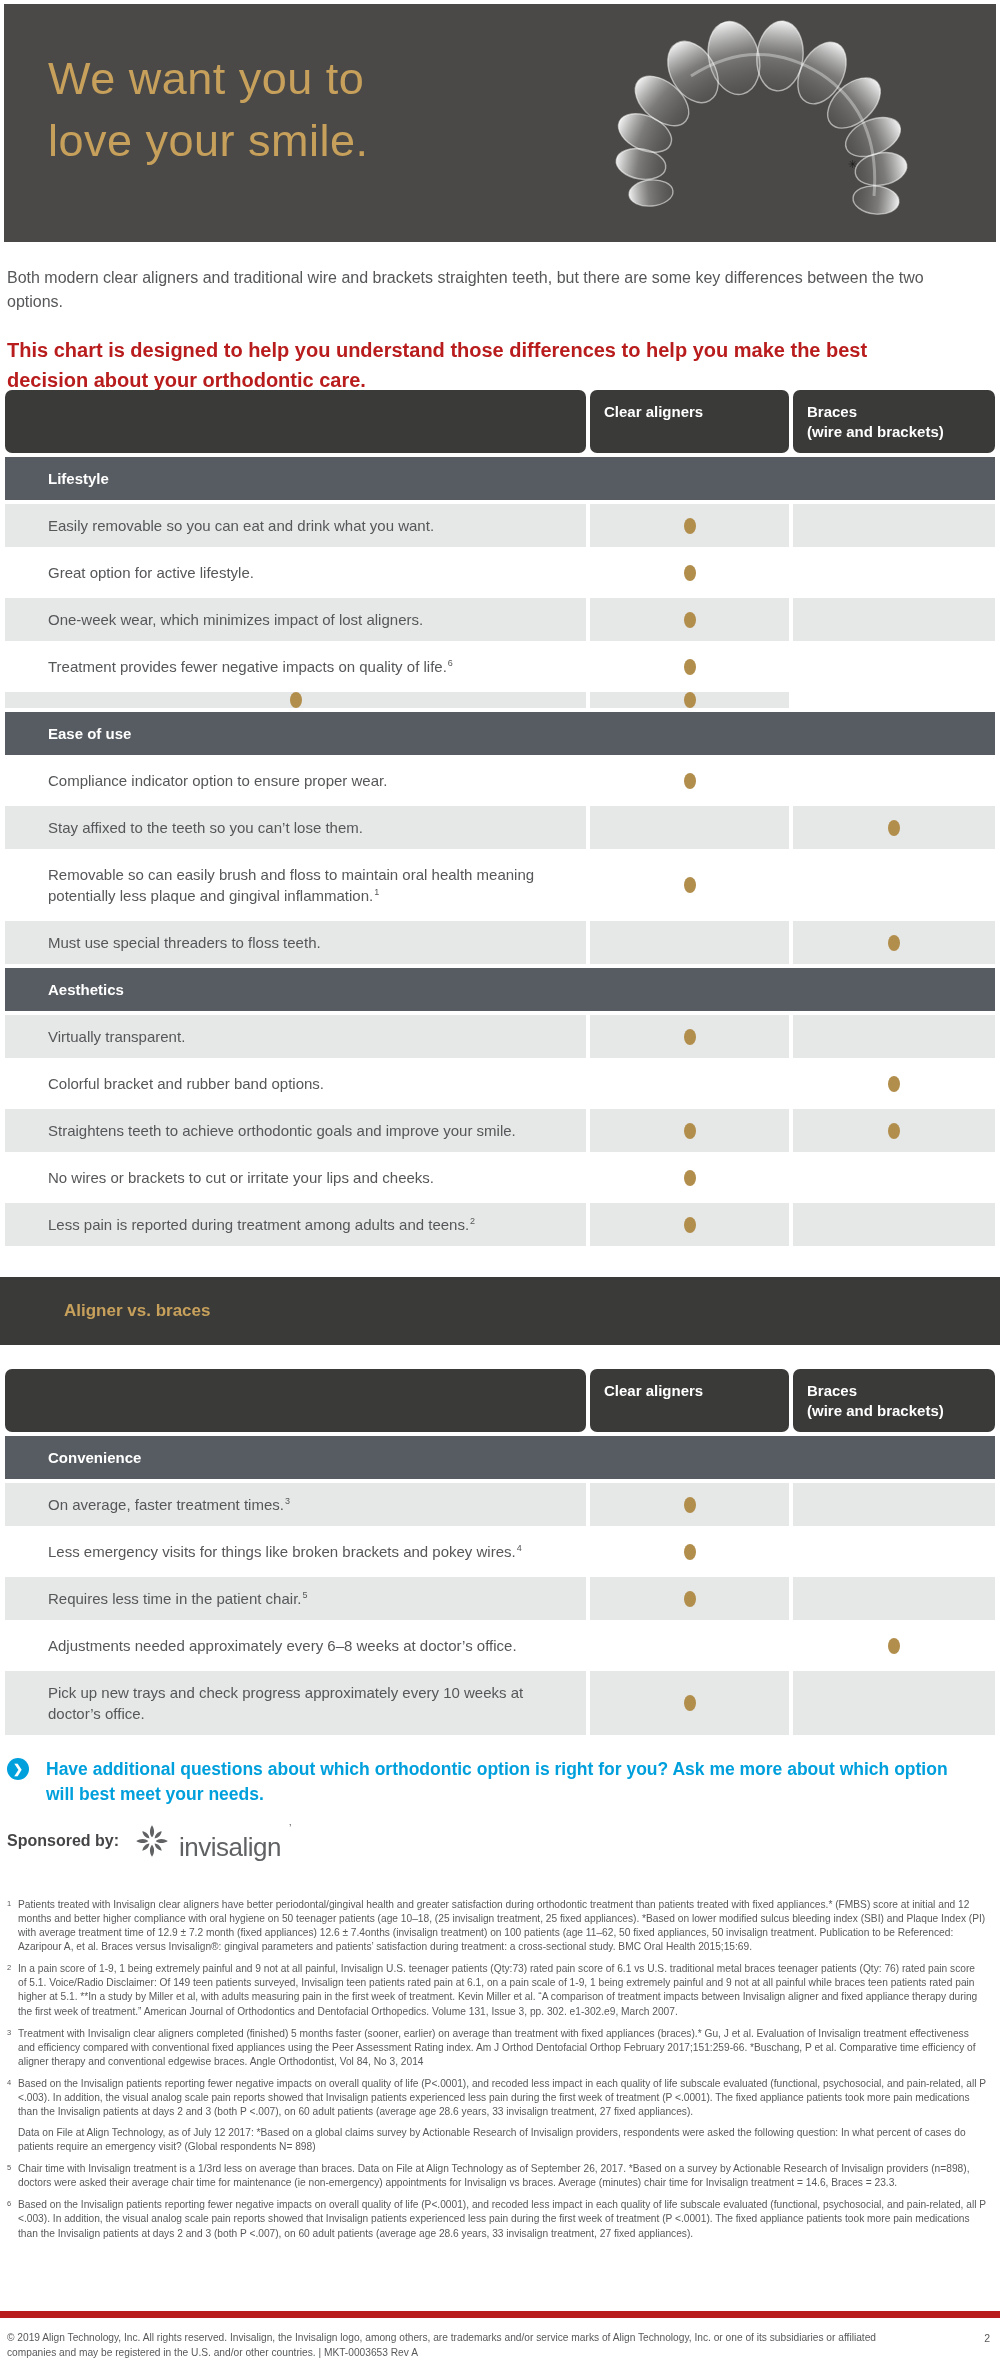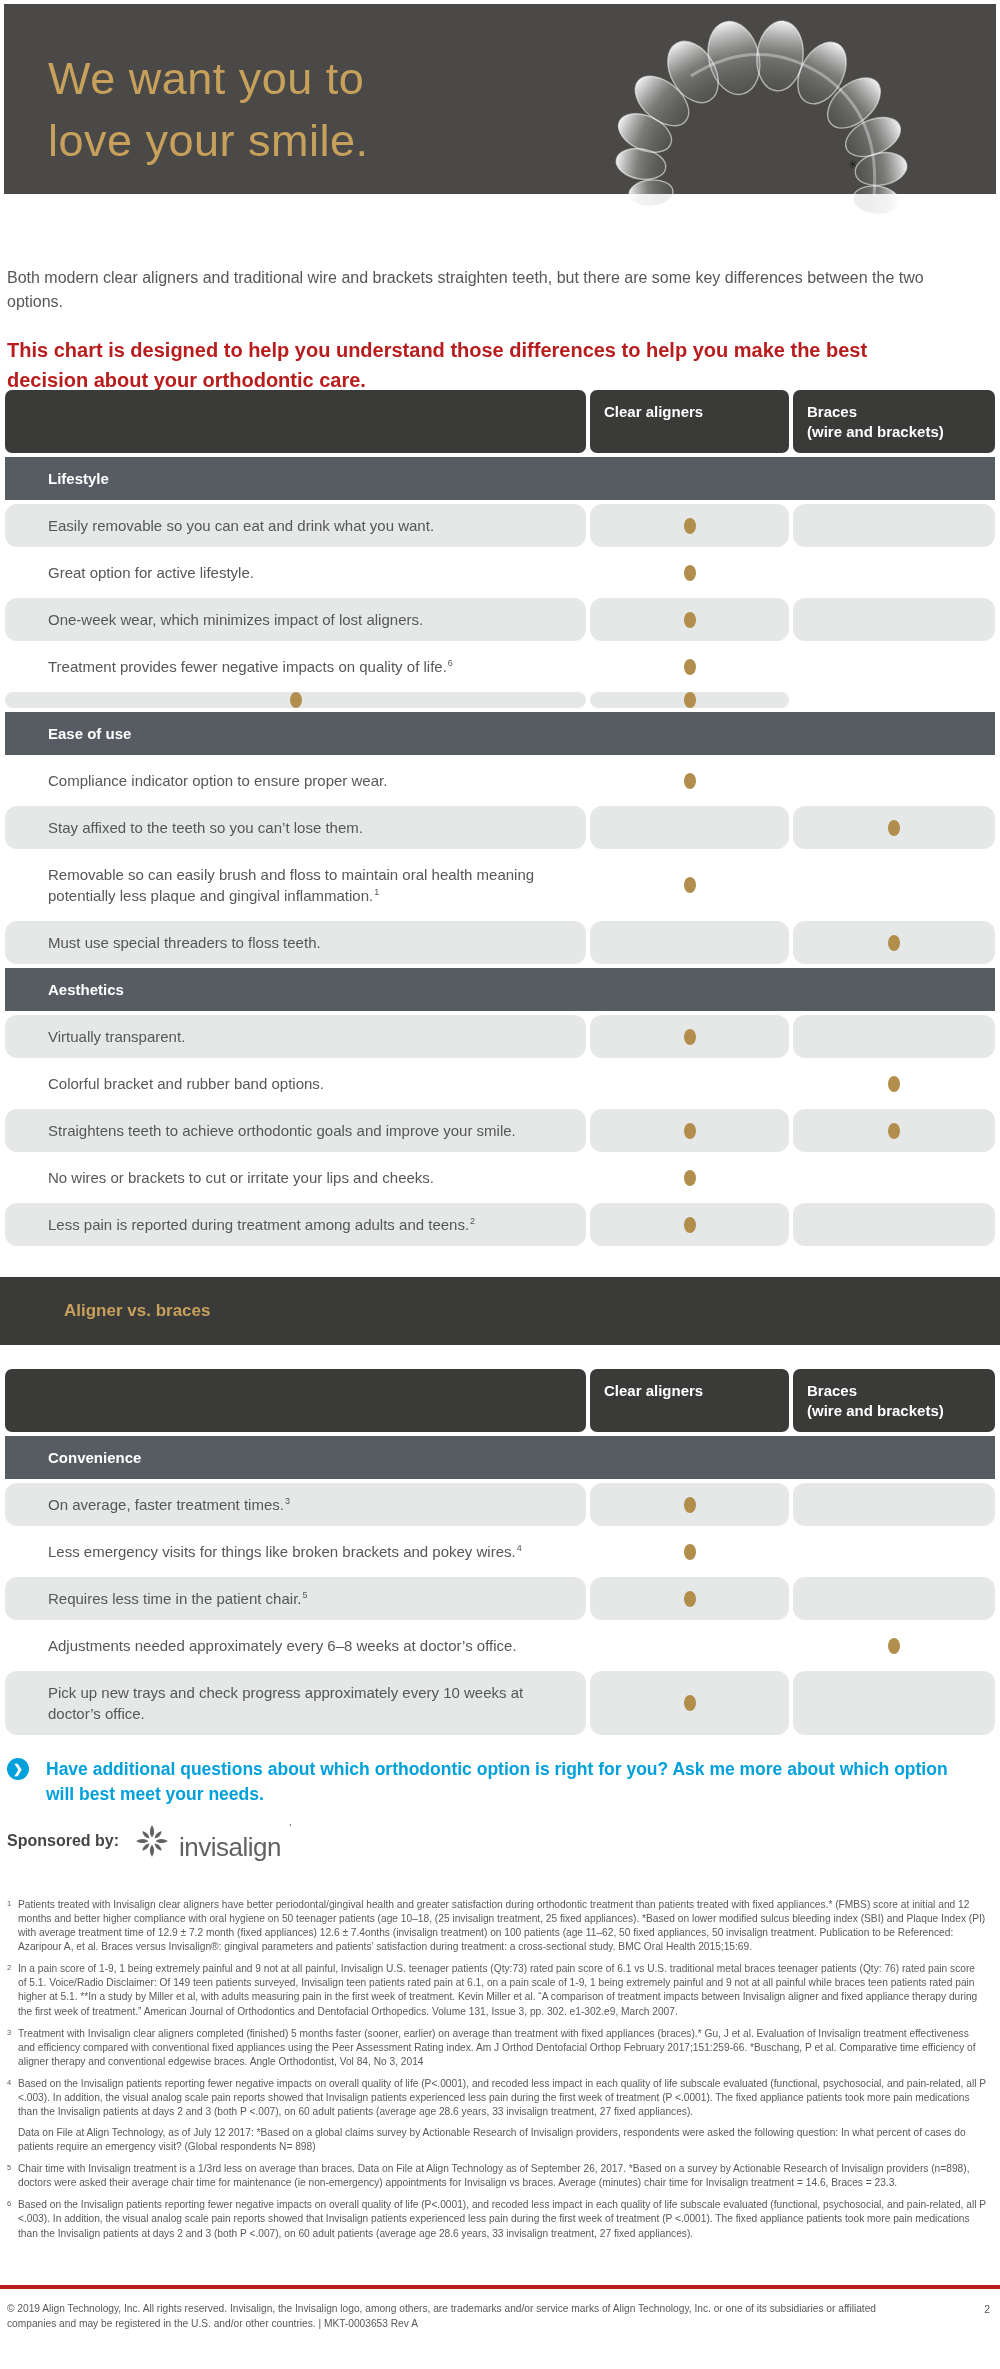--- a/index.html
+++ b/index.html
@@ -8,7 +8,7 @@
     overflow:hidden;font-family:"Liberation Sans",sans-serif;color:#58595b;
   }
   
-  .hero{position:absolute;top:4px;left:4px;right:4px;height:190px;background:#4a4947;}
+  .hero{position:absolute;top:4px;left:4px;right:4px;height:238px;background:#4a4947;}
   .hero-title{position:absolute;left:44px;top:44px;font-size:45px;line-height:1.38;
     font-weight:300;color:#c7a15b;letter-spacing:.5px;}
   .hero-art{position:absolute;right:55px;top:12px;}

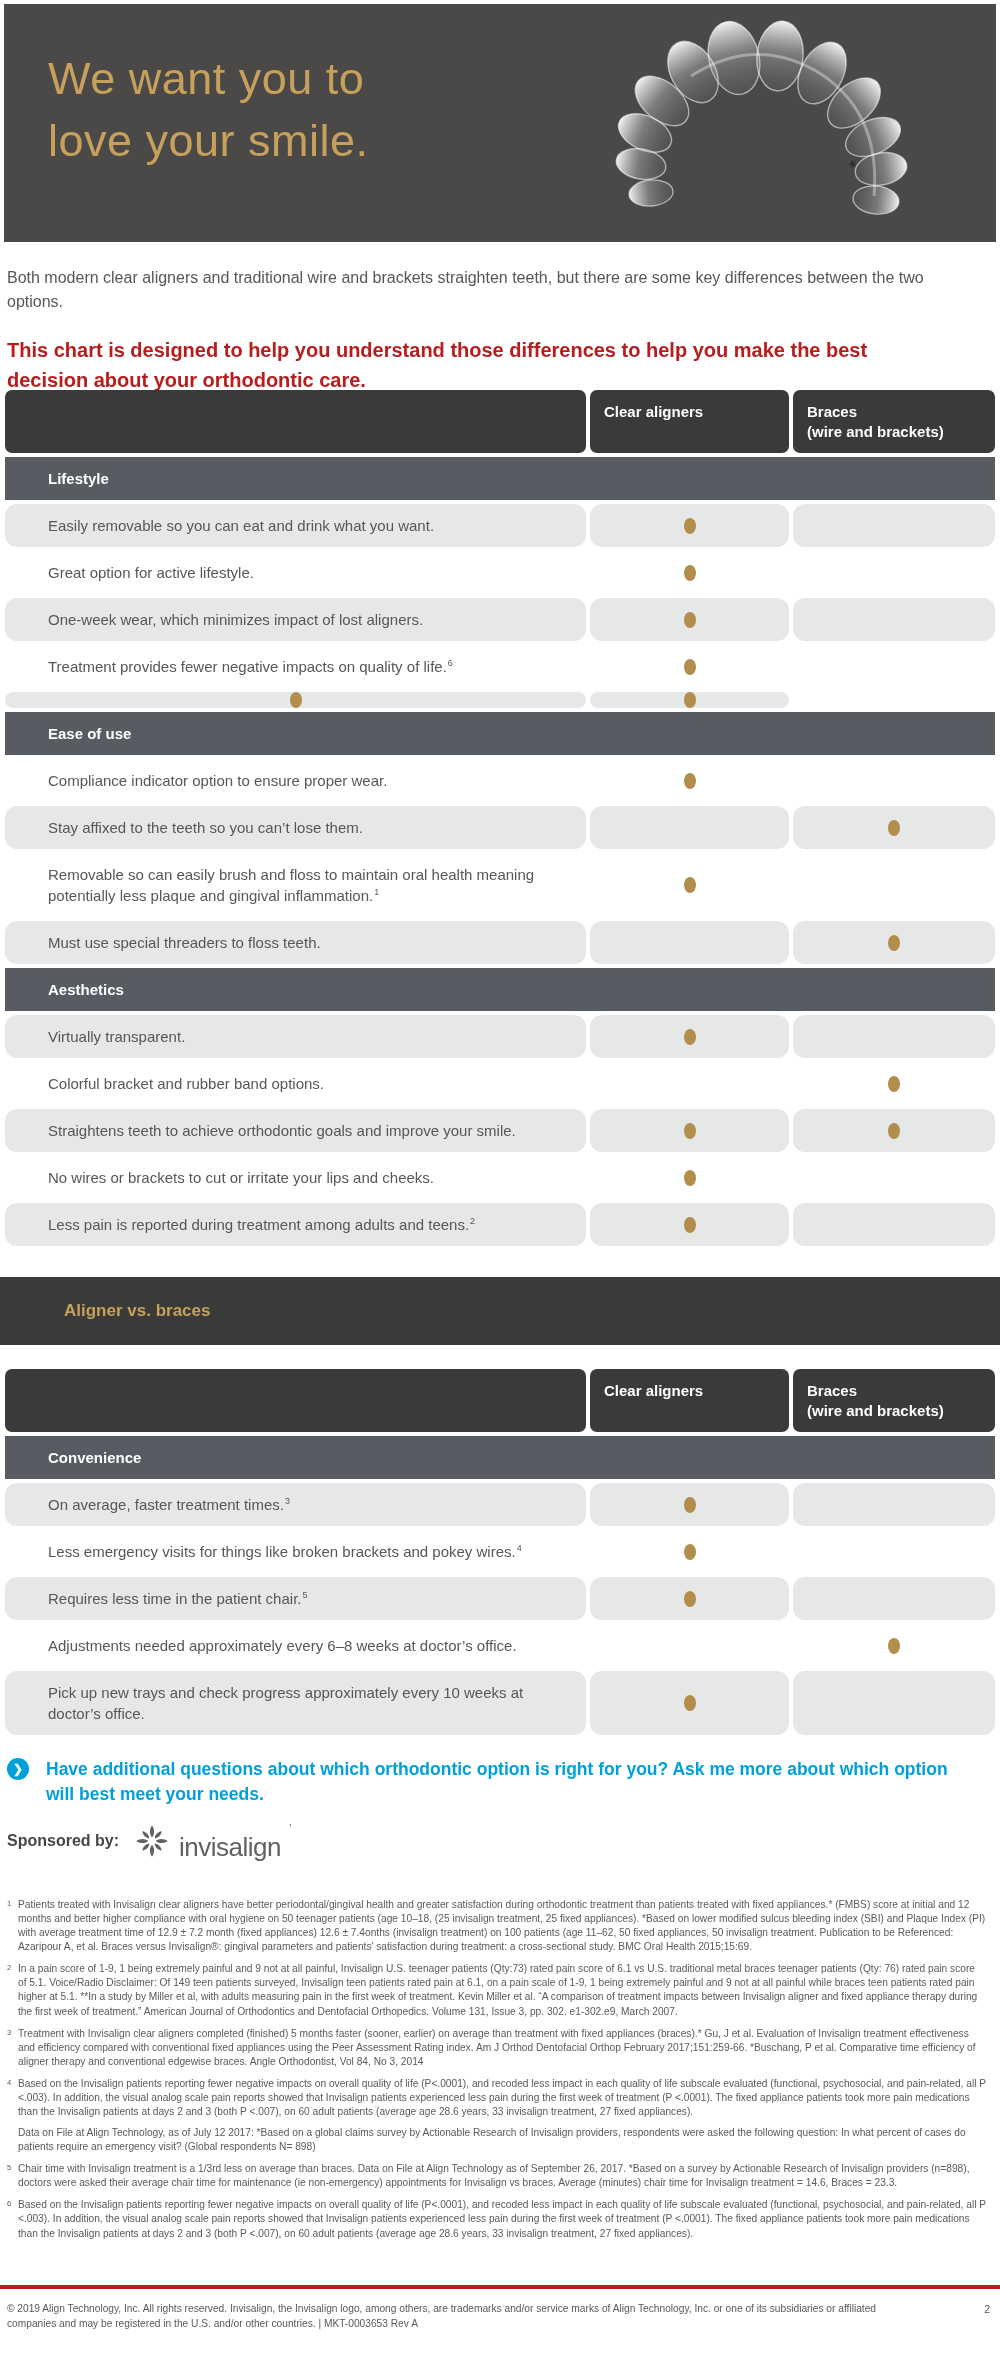--- a/index.html
+++ b/index.html
@@ -25,7 +25,7 @@
     padding:12px 14px;box-sizing:border-box;min-height:62px;border-radius:7px;}
   .section-bar{grid-column:1/-1;background:#575c62;color:#fff;font-weight:bold;
     font-size:15px;padding:13px 16px 13px 43px;}
-  .cell{box-sizing:border-box;background:#fff;border-radius:12px;}
+  .cell{box-sizing:border-box;background:#fff;}
   .cell.shaded{background:#e6e7e7;}
   .text-cell{padding:11px 30px 11px 43px;font-size:15px;line-height:1.4;color:#565759;
     display:flex;align-items:center;}

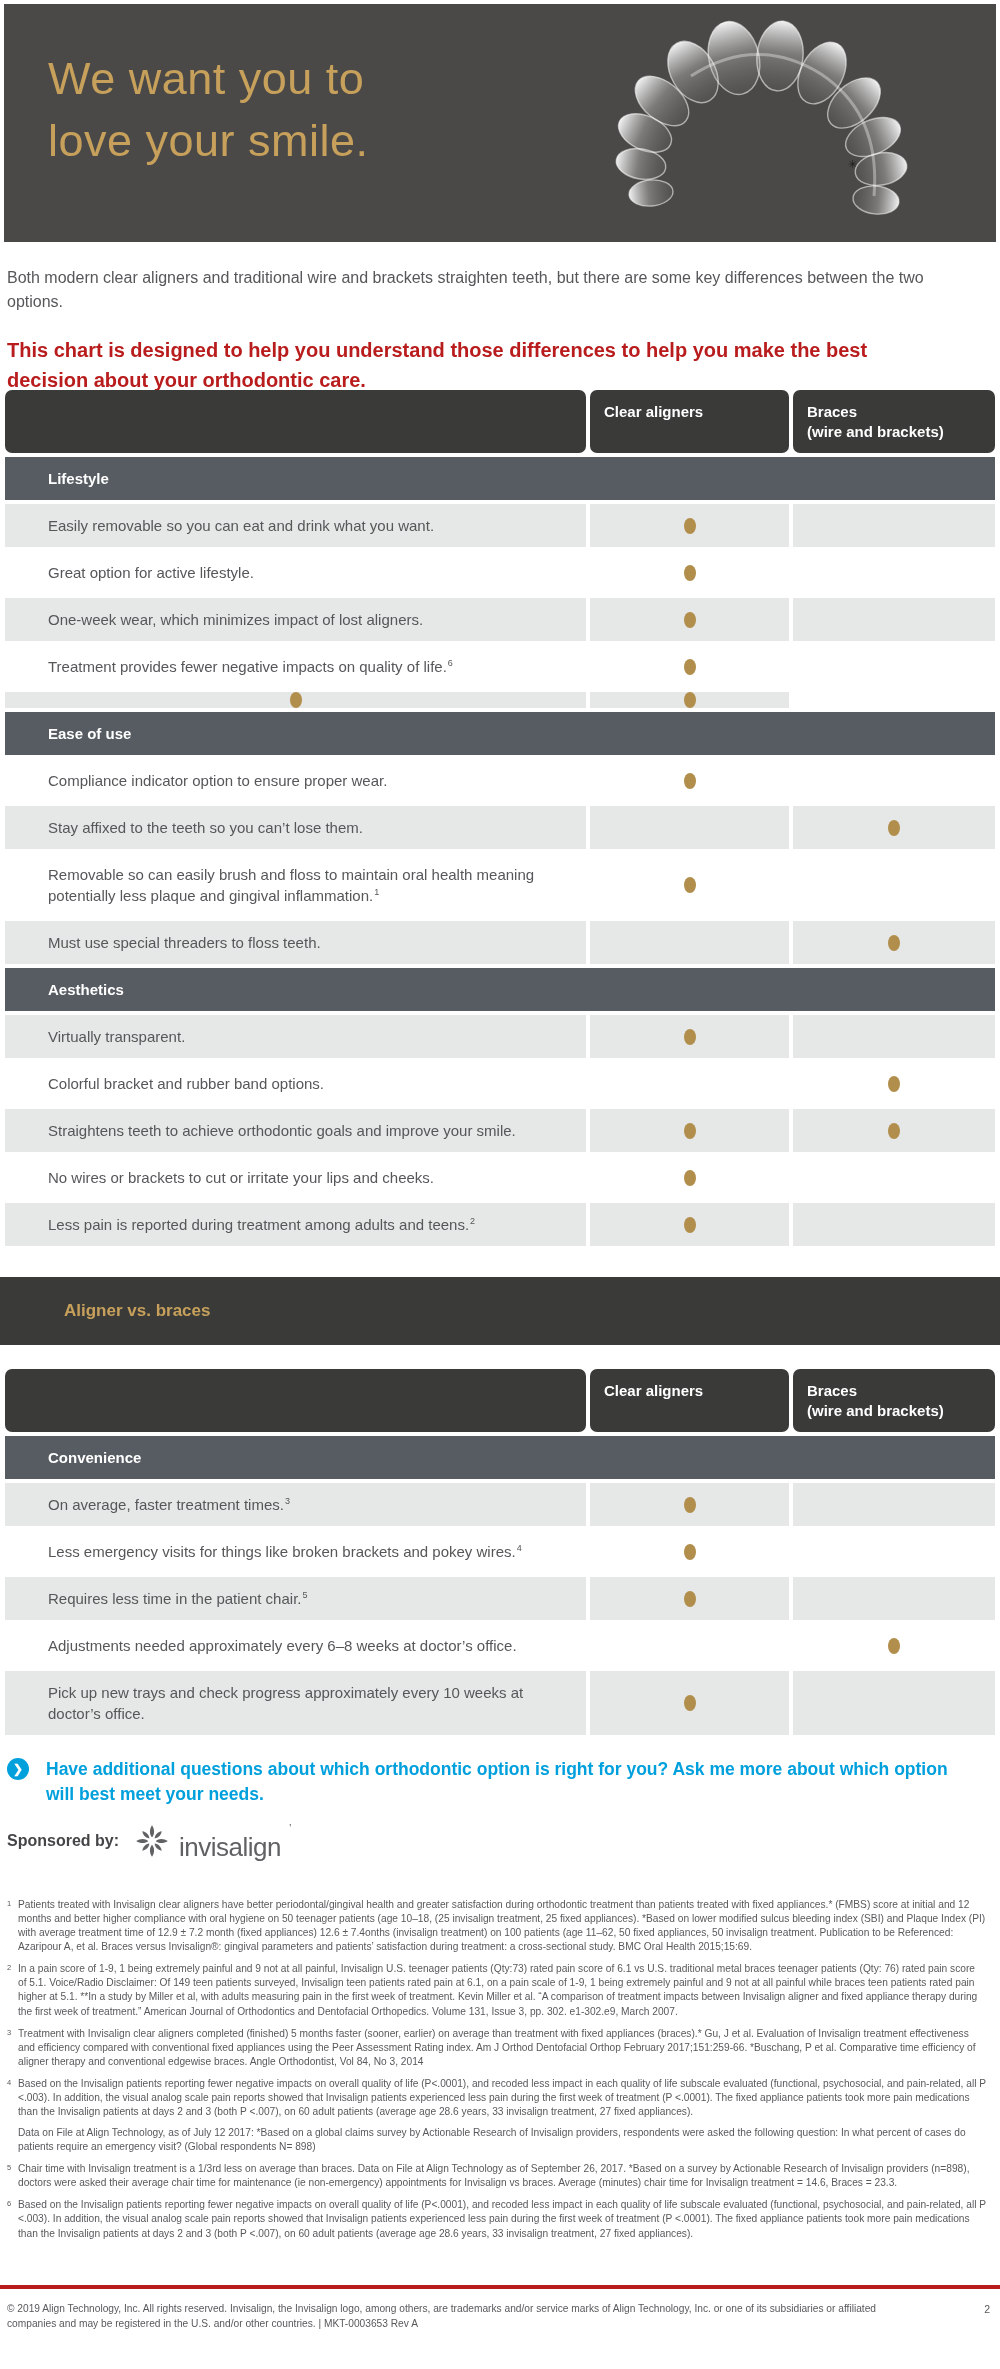--- a/index.html
+++ b/index.html
@@ -57,8 +57,8 @@
   .fn-body p{margin:0;}
   .fn-body p + p{margin-top:7px;}
   
-  .footer{position:absolute;left:0;right:0;bottom:0;height:84px;background:#fff;
-    border-top:4px solid #b91c1c;box-sizing:border-box;}
+  .footer{position:absolute;left:0;right:0;bottom:0;height:58px;background:#fff;
+    border-top:7px solid #b91c1c;box-sizing:border-box;}
   .footer-inner{display:flex;justify-content:space-between;padding:13px 10px 0 7px;}
   .footer-text{font-size:10.2px;line-height:1.45;max-width:900px;color:#58595b;}
   .page-num{font-size:10.5px;color:#58595b;padding-top:1px;}

